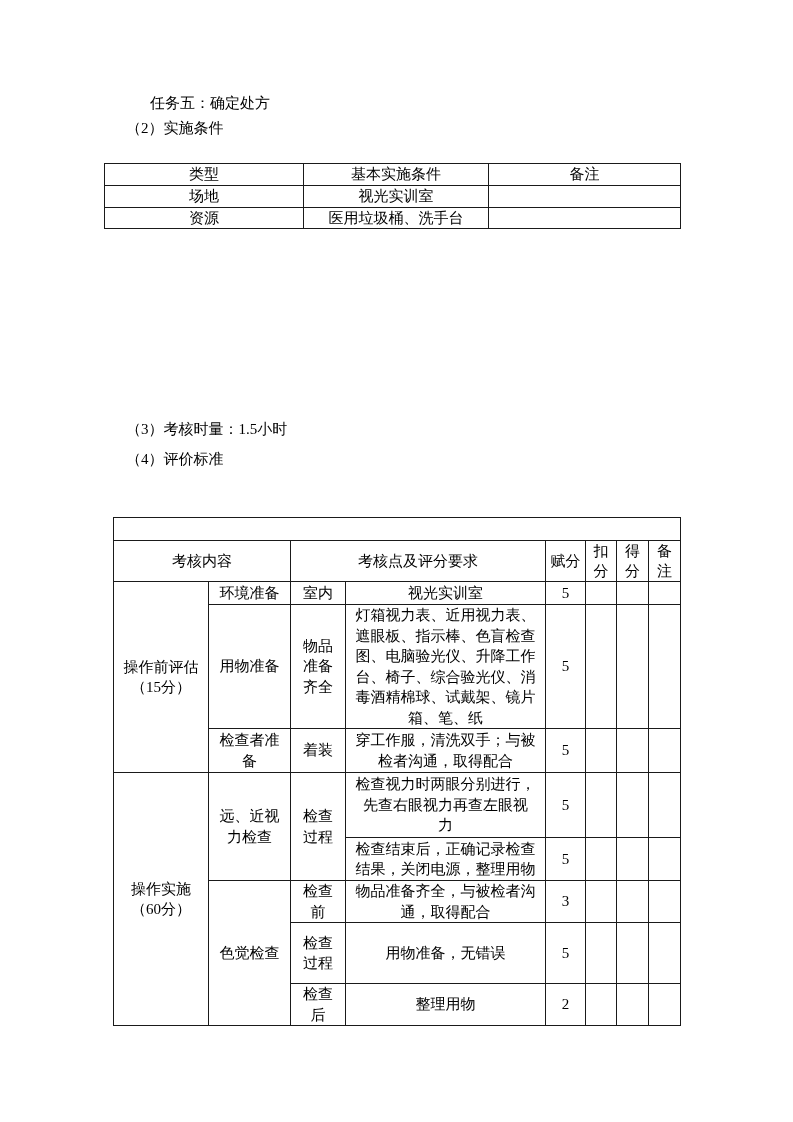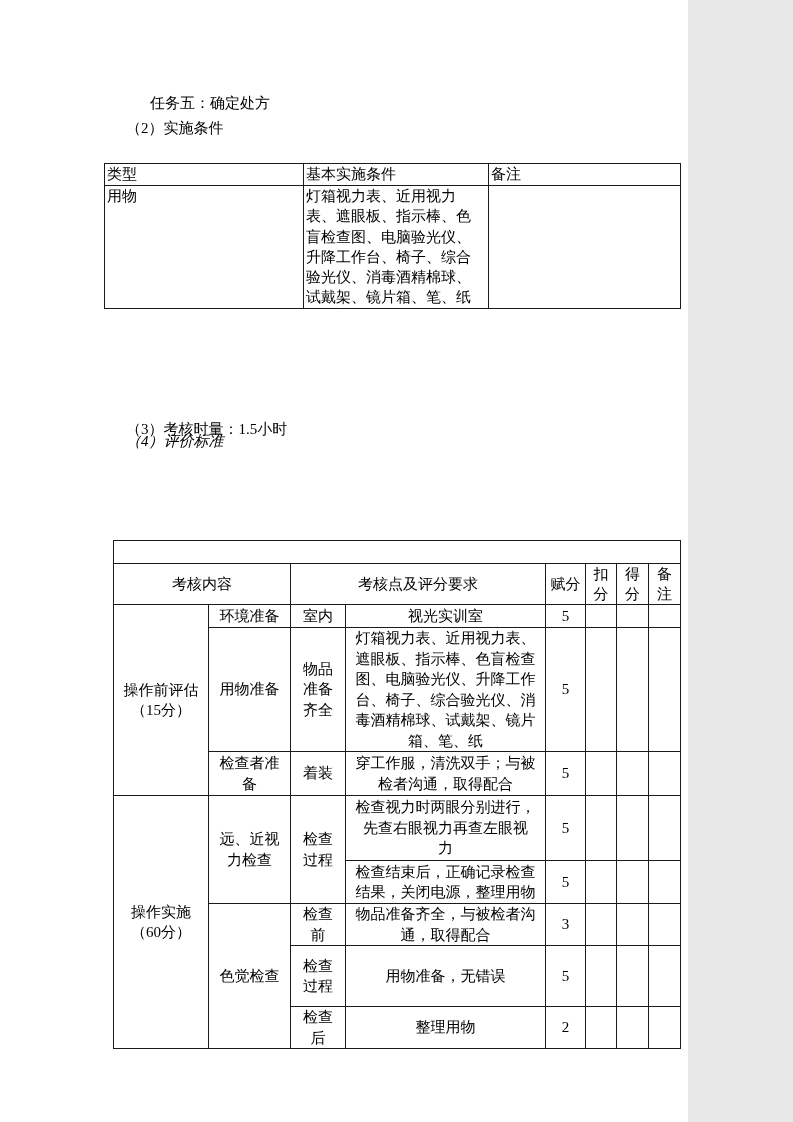--- a/index.html
+++ b/index.html
@@ -5,7 +5,7 @@
   html,body{margin:0;padding:0;background:#e8e8e8;}
   .page{
     position:relative;
-    width:688px;height:1122px;
+    width:793px;height:1122px;
     background:#ffffff;
     font-family:"Liberation Serif","DejaVu Serif",serif;
     color:#000;

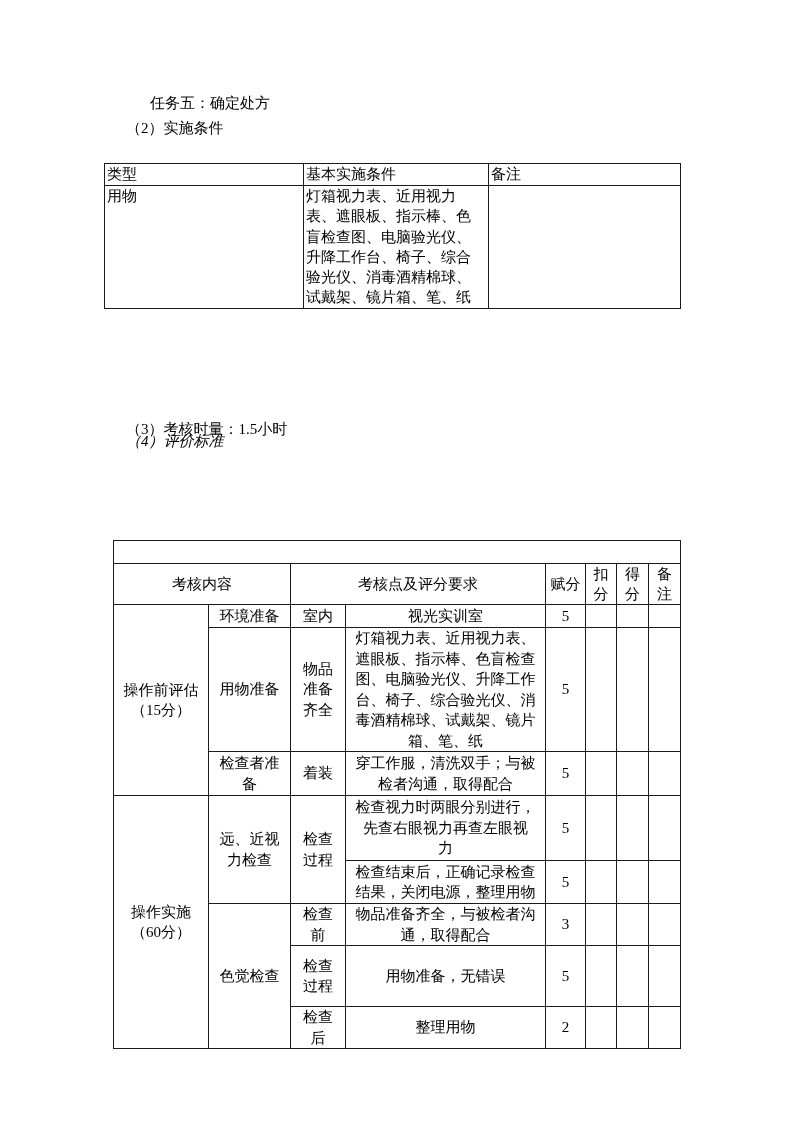--- a/index.html
+++ b/index.html
@@ -22,7 +22,7 @@
   .t1{left:104px;top:163px;width:576px;}
   .t1 td{
     padding:0 2px;line-height:20.3px;vertical-align:top;
-    text-align:left;white-space:pre-line;
+    text-align:center;white-space:pre-line;
   }
   
   .t2{left:113px;top:517px;width:567px;margin-top:23px;}

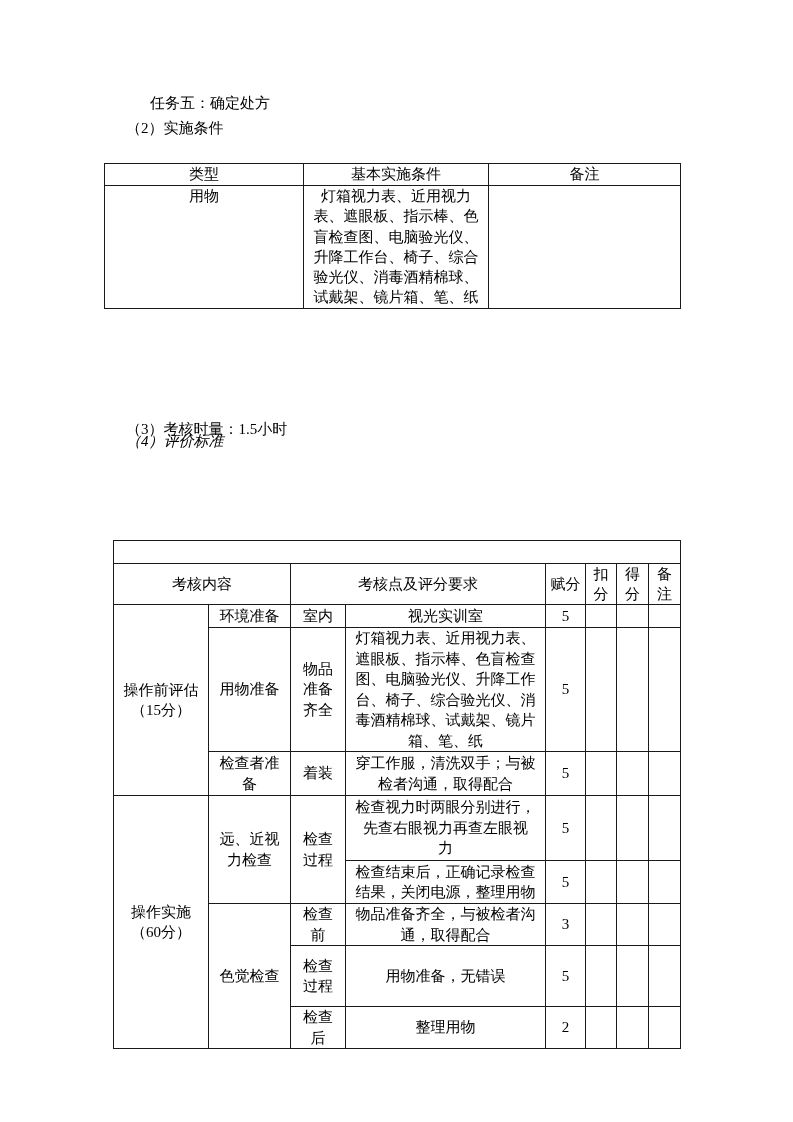--- a/index.html
+++ b/index.html
@@ -52,6 +52,11 @@
       <td>类型</td>
       <td>基本实施条件</td>
       <td>备注</td>
+    </tr>
+    <tr style="height:22px">
+      <td>场地</td>
+      <td>视光实训室</td>
+      <td></td>
     </tr>
     <tr style="height:122px">
       <td>用物</td>

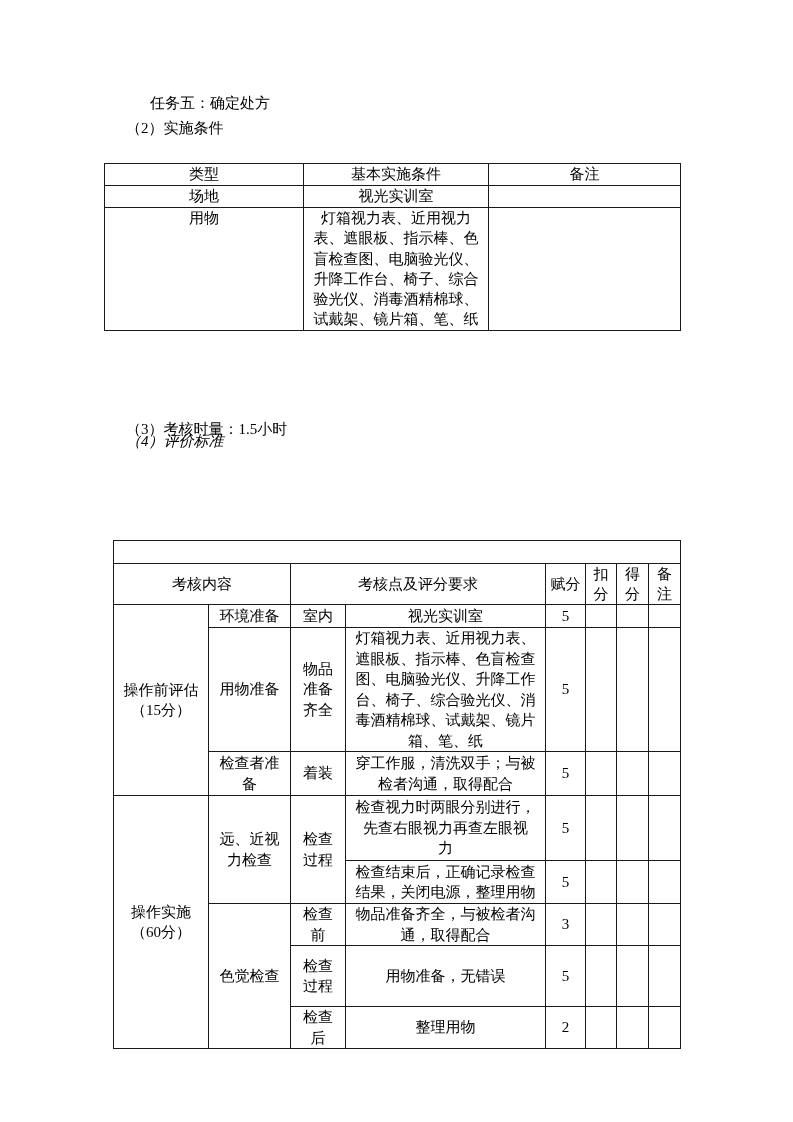--- a/index.html
+++ b/index.html
@@ -56,6 +56,11 @@
     <tr style="height:22px">
       <td>场地</td>
       <td>视光实训室</td>
+      <td></td>
+    </tr>
+    <tr style="height:21px">
+      <td>资源</td>
+      <td>医用垃圾桶、洗手台</td>
       <td></td>
     </tr>
     <tr style="height:122px">

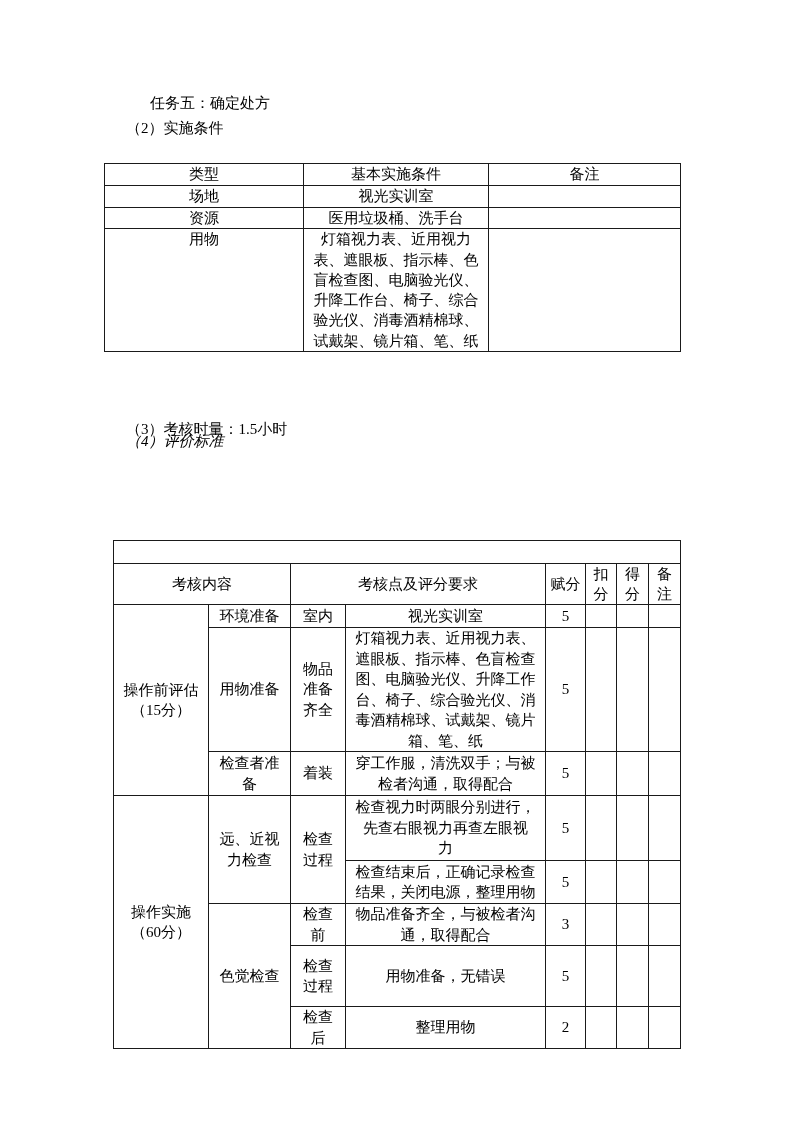--- a/index.html
+++ b/index.html
@@ -61,16 +61,6 @@
     <tr style="height:21px">
       <td>资源</td>
       <td>医用垃圾桶、洗手台</td>
-      <td></td>
-    </tr>
-    <tr style="height:122px">
-      <td>用物</td>
-      <td>灯箱视力表、近用视力
-表、遮眼板、指示棒、色
-盲检查图、电脑验光仪、
-升降工作台、椅子、综合
-验光仪、消毒酒精棉球、
-试戴架、镜片箱、笔、纸</td>
       <td></td>
     </tr>
   </tbody>

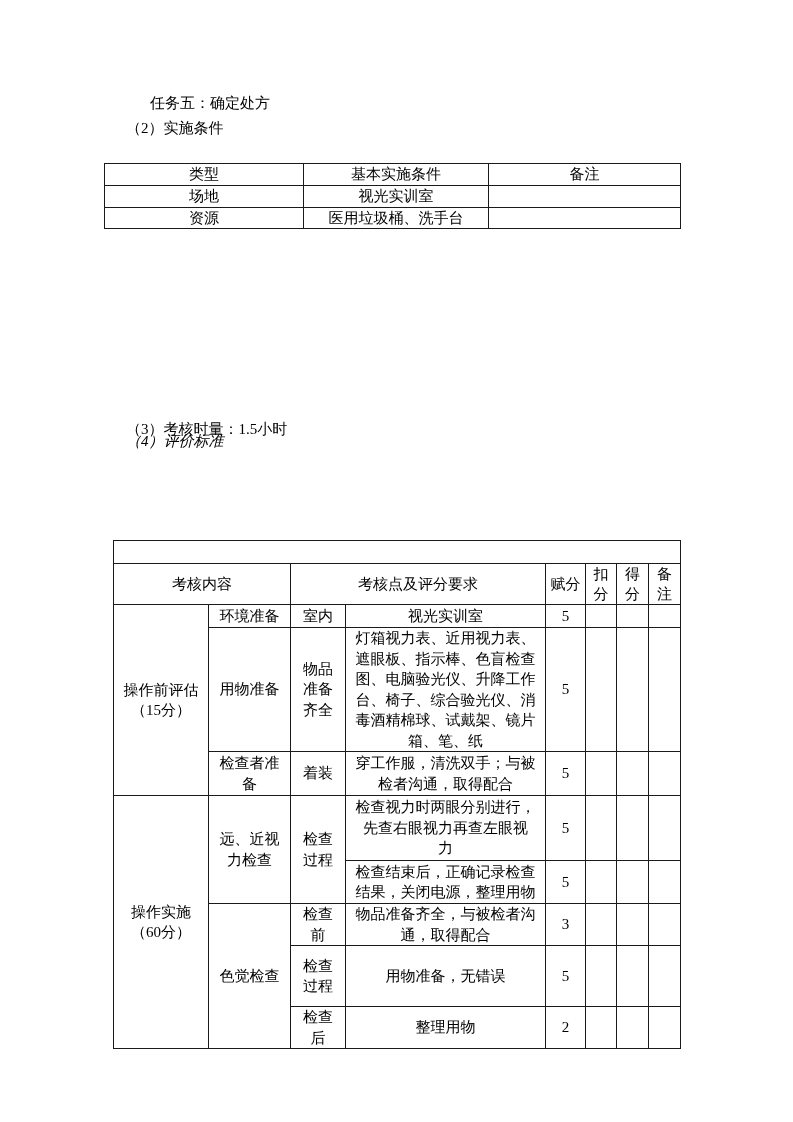--- a/index.html
+++ b/index.html
@@ -67,7 +67,7 @@
     </table>
 
   <div class="txt" style="left:126px;top:420px;text-align:center;">（3）考核时量：1.5小时</div>
-  <div class="txt" style="left:126px;top:432px;font-style:italic;">（4）评价标准</div>
+  <div class="txt" style="left:126px;top:450px;">（4）评价标准</div>
 
 
   <table class="t2">

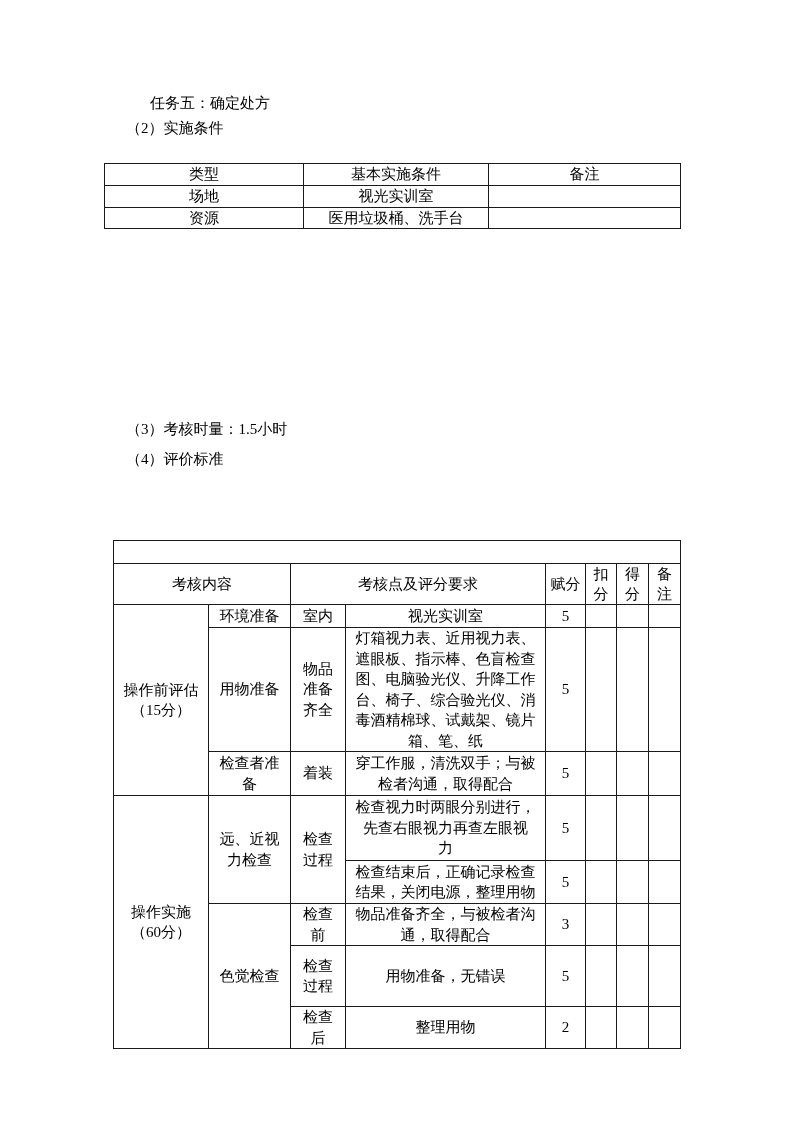--- a/index.html
+++ b/index.html
@@ -25,7 +25,7 @@
     text-align:center;white-space:pre-line;
   }
   
-  .t2{left:113px;top:517px;width:567px;margin-top:23px;}
+  .t2{left:113px;top:517px;width:567px;}
   .t2 td{
     padding:0 3px;line-height:20.5px;vertical-align:middle;
     text-align:center;white-space:pre-line;word-break:break-all;

